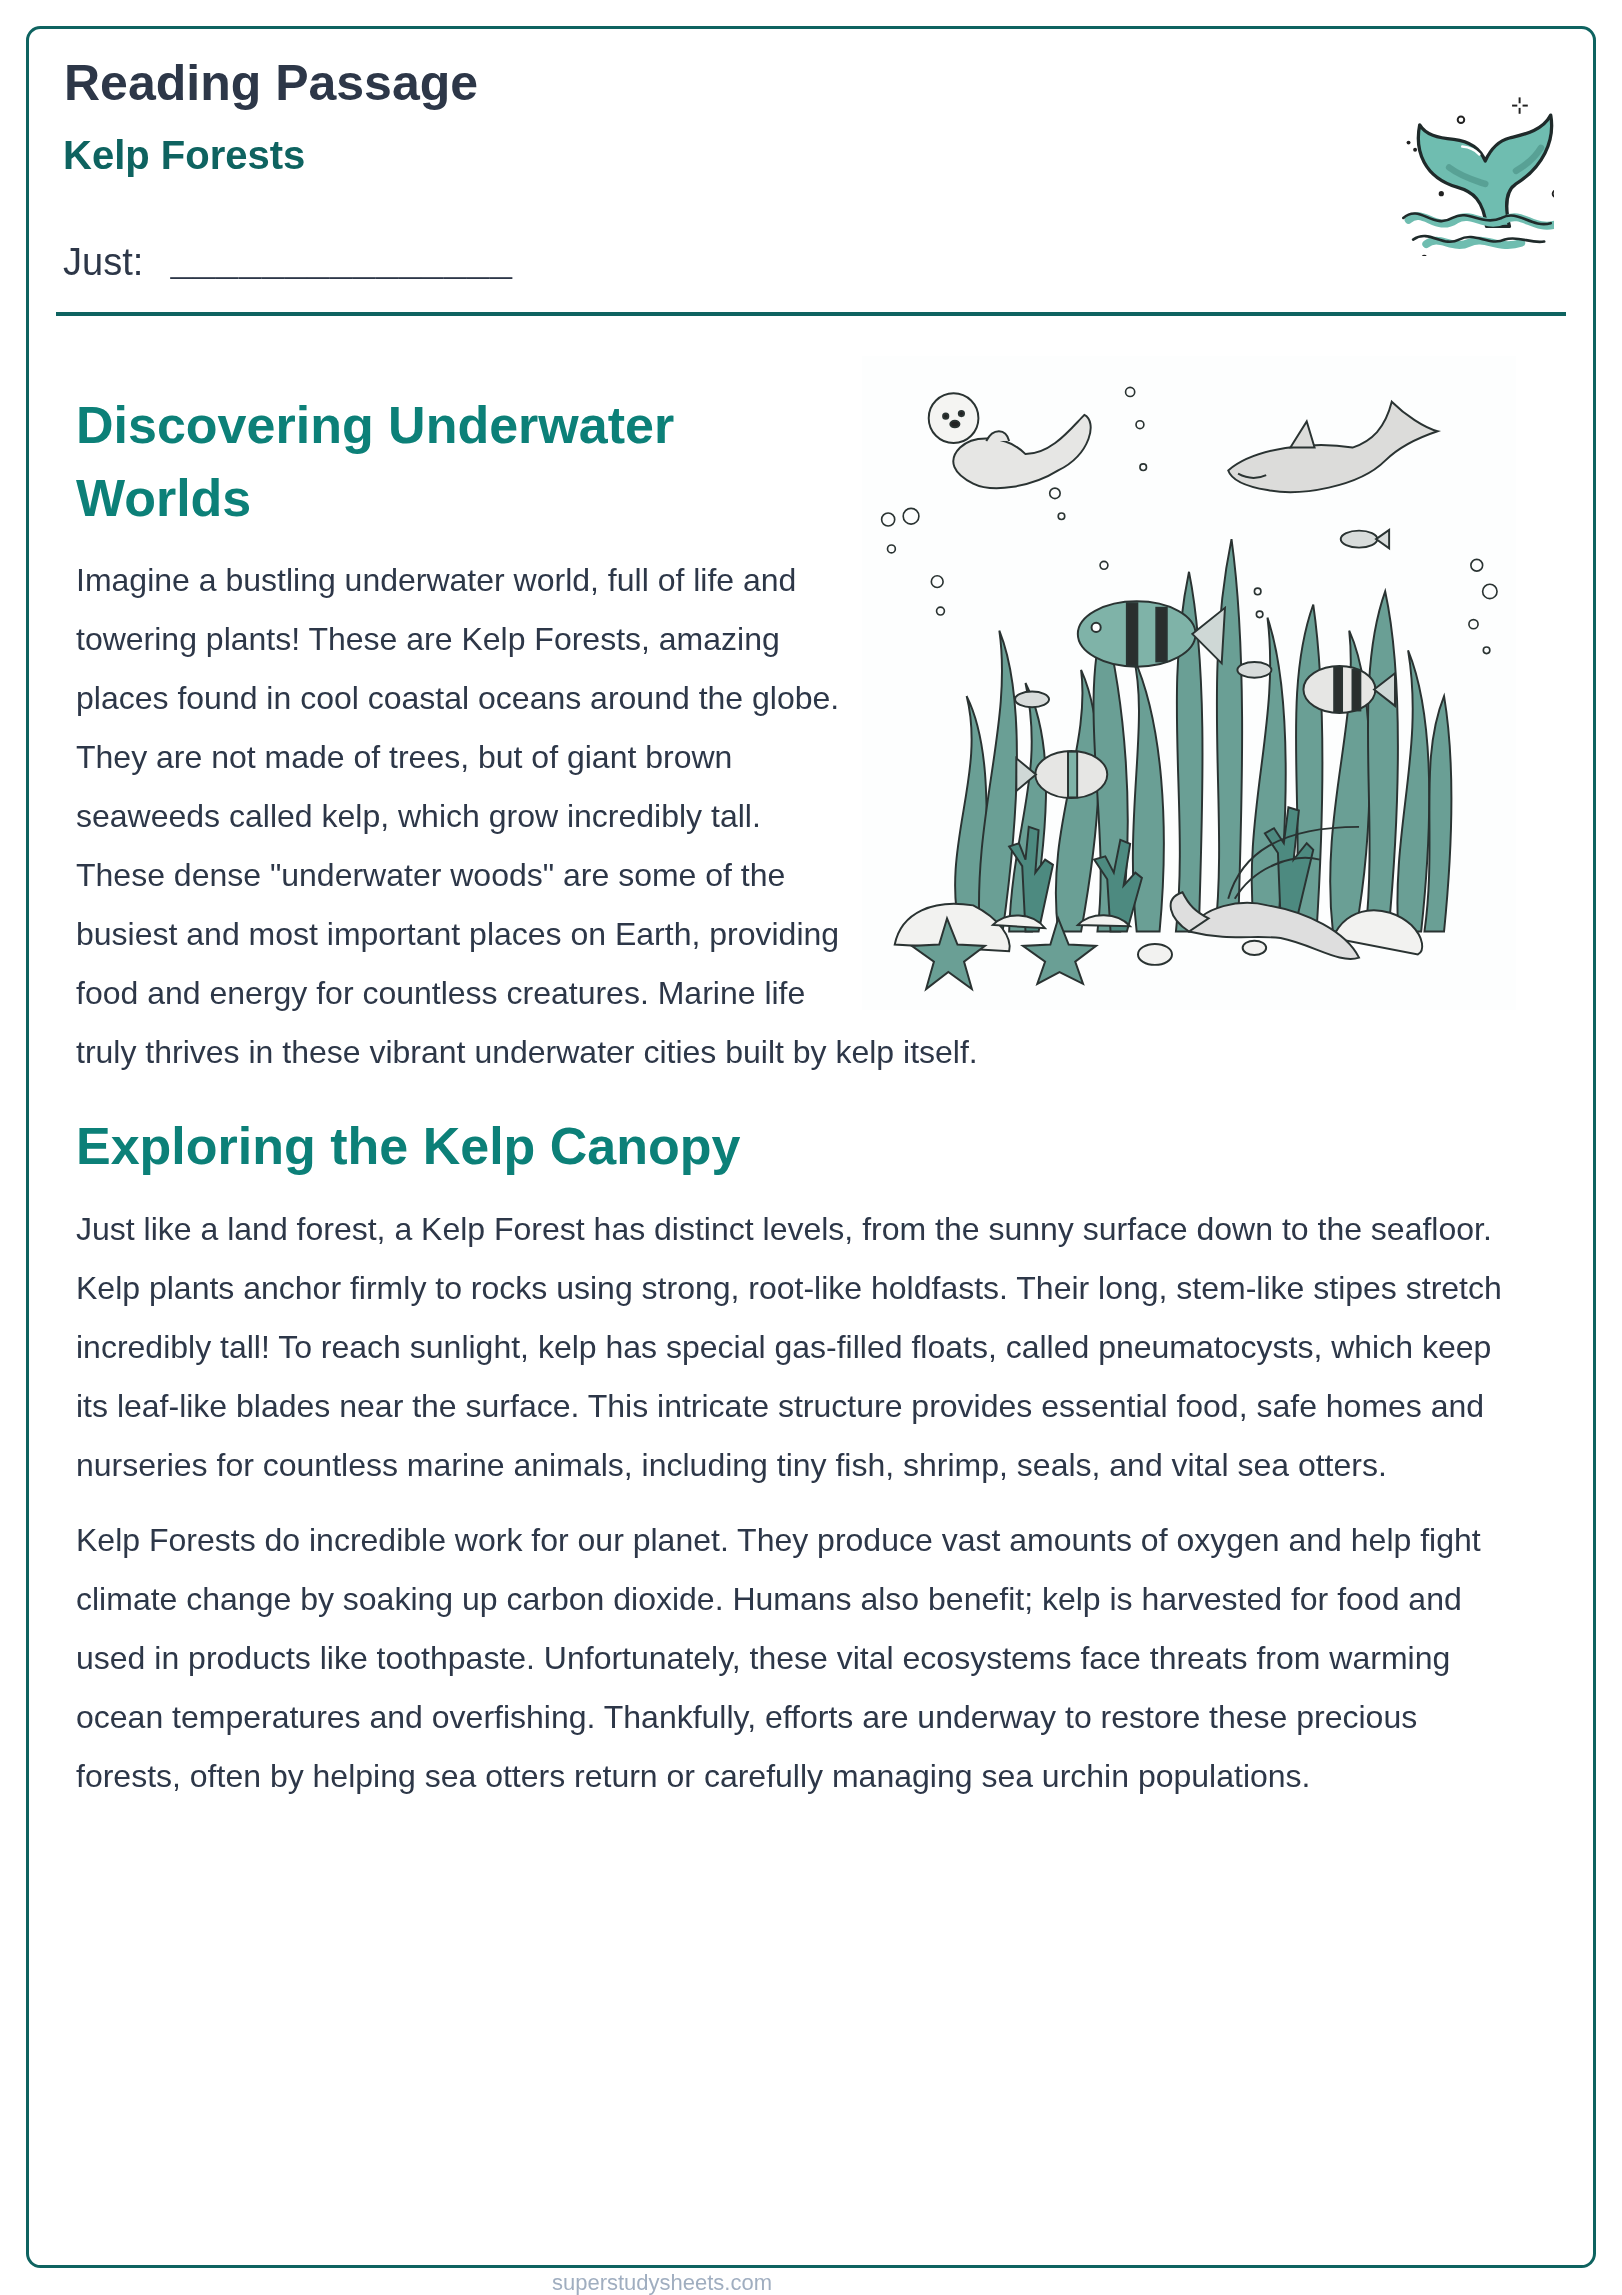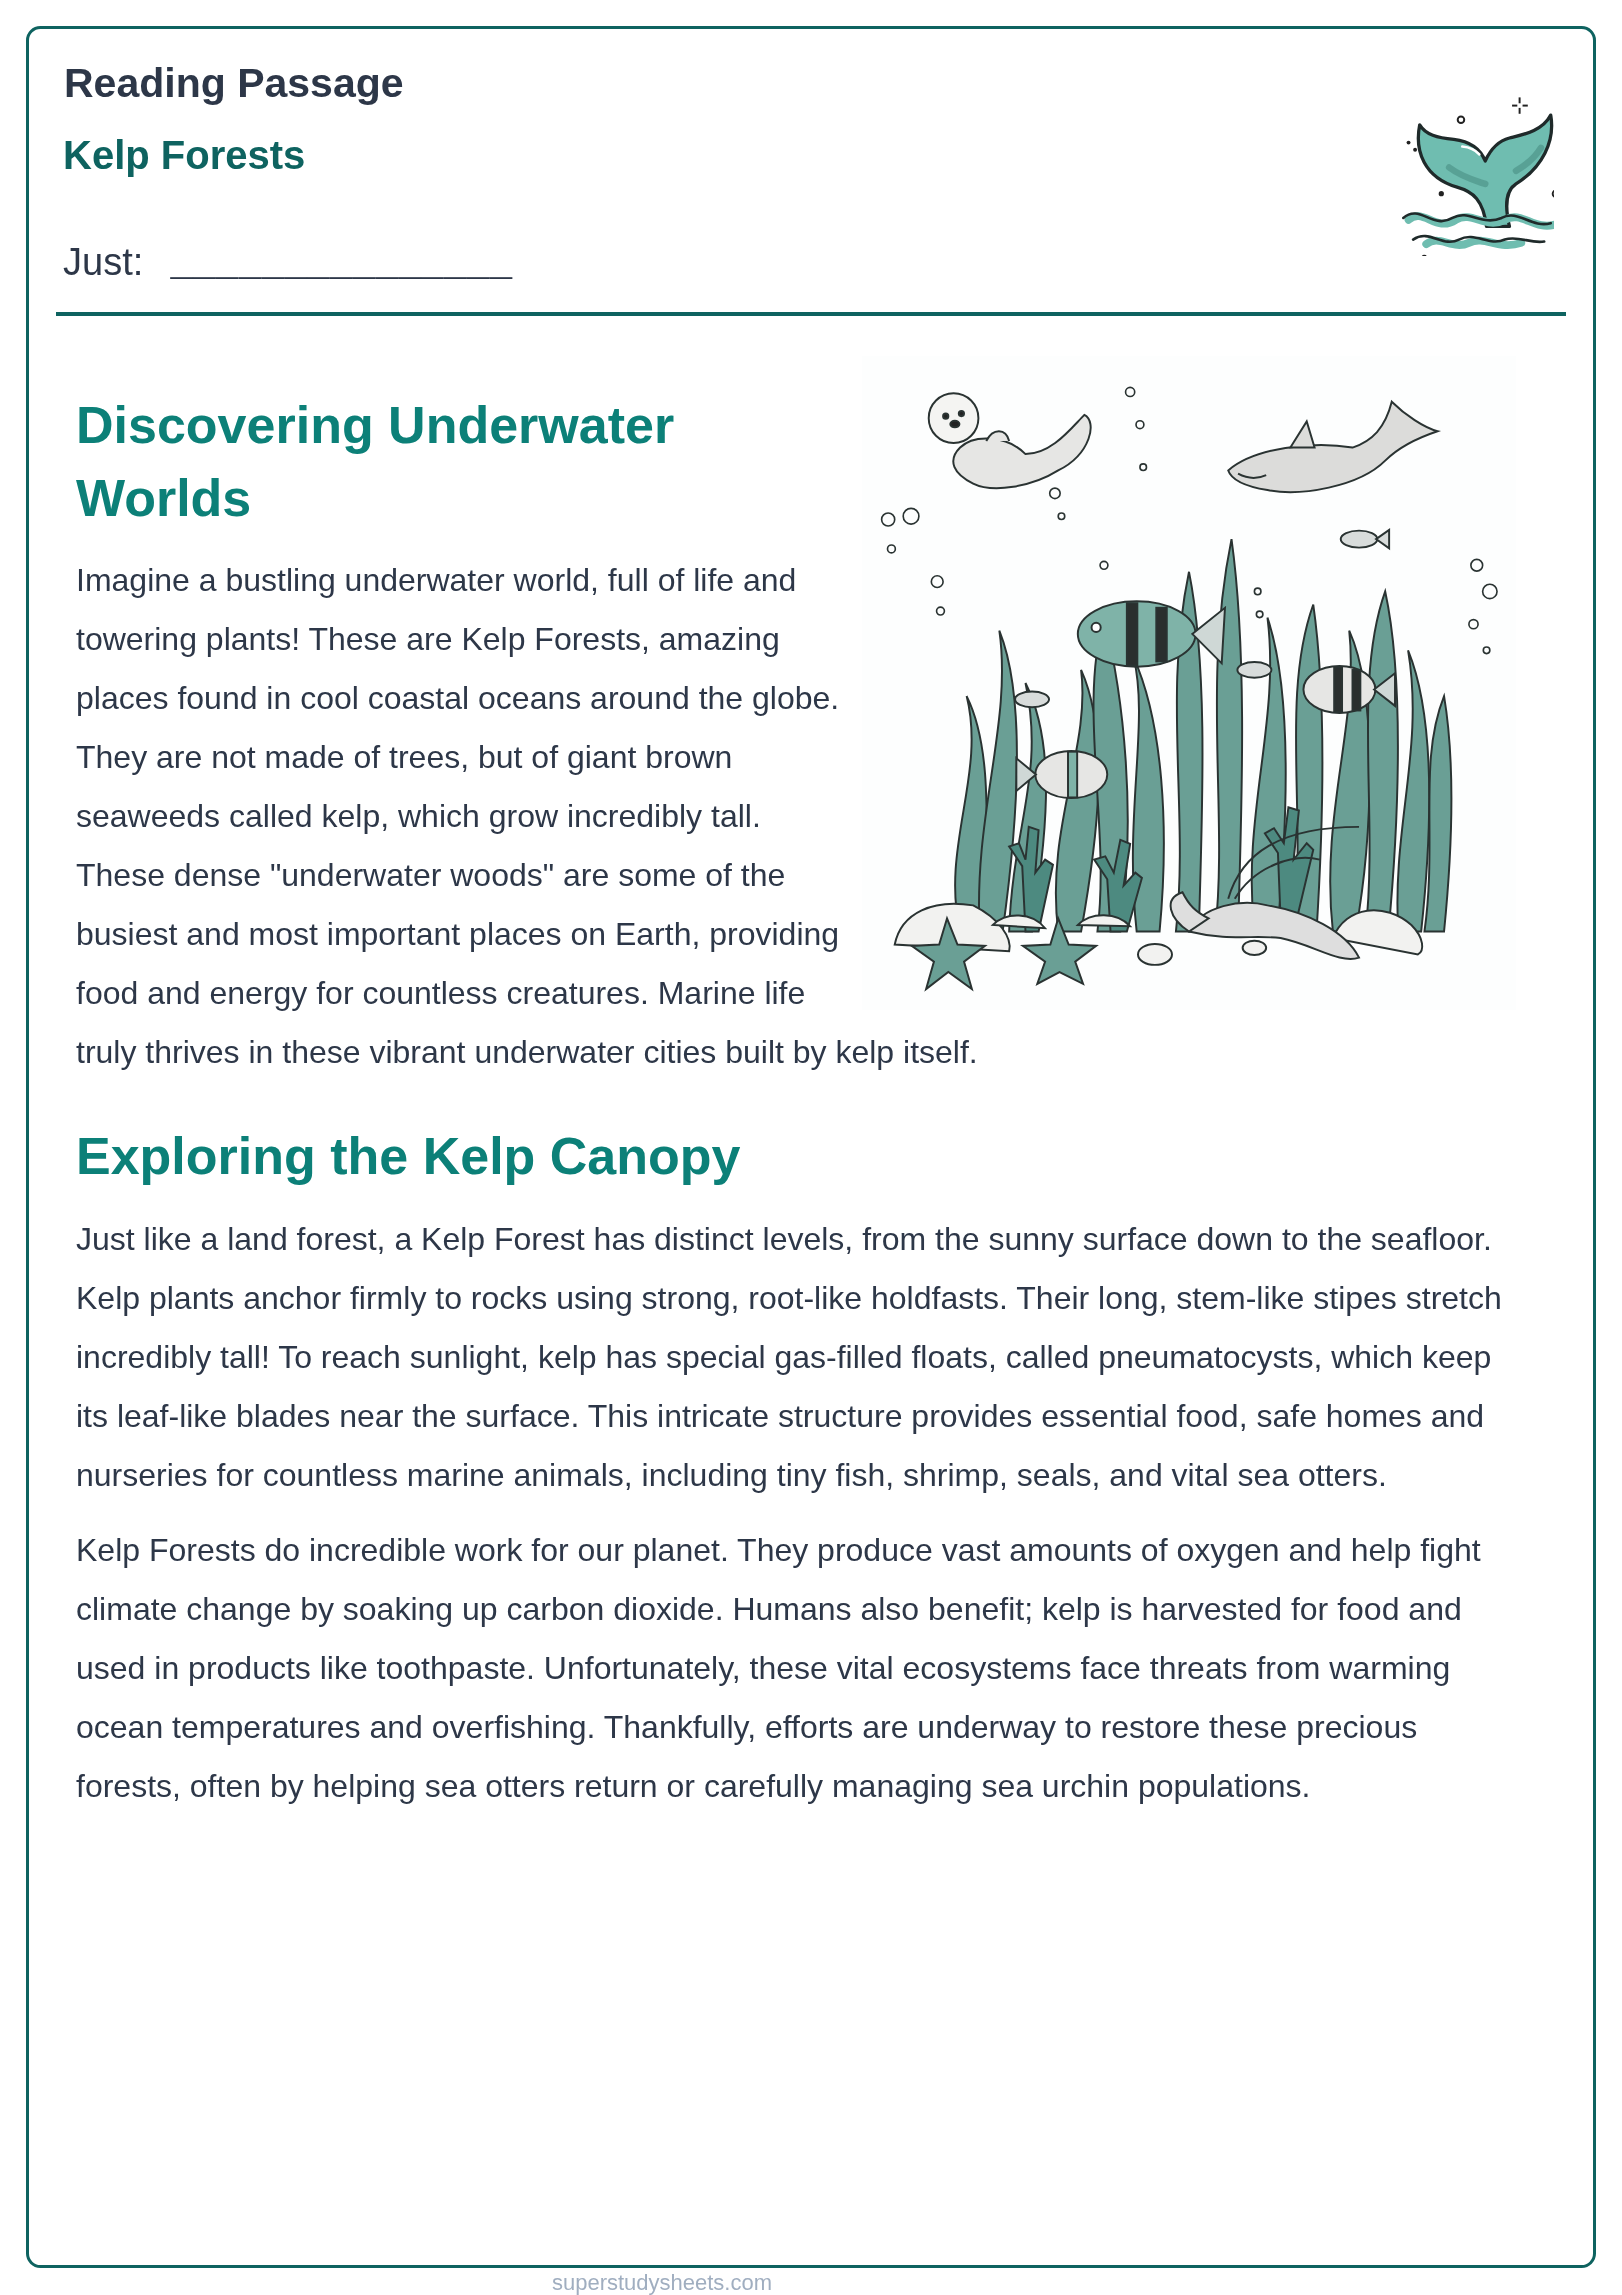--- a/index.html
+++ b/index.html
@@ -8,7 +8,7 @@
   .frame { position:absolute; left:26px; top:26px; width:1564px; height:2236px;
            border:3.3px solid #0e6360; border-radius:14.4px; box-sizing:content-box; }
   .abs { position:absolute; white-space:nowrap; margin:0; }
-  .kicker { left:64px; top:64px; font-size:41px; line-height:39px; font-weight:bold; color:#2d3748; }
+  .kicker { left:64px; top:64px; font-size:50px; line-height:39px; font-weight:bold; color:#2d3748; }
   .title { left:63px; top:124px; font-size:40px; line-height:63px; font-weight:bold; color:#0e6360; }
   .name-row { left:63px; top:243px; font-size:38px; line-height:38px; color:#2d3748; }
   .name-row .blank { margin-left:27px; letter-spacing:0;font-family:Liberation Mono, monospace; }

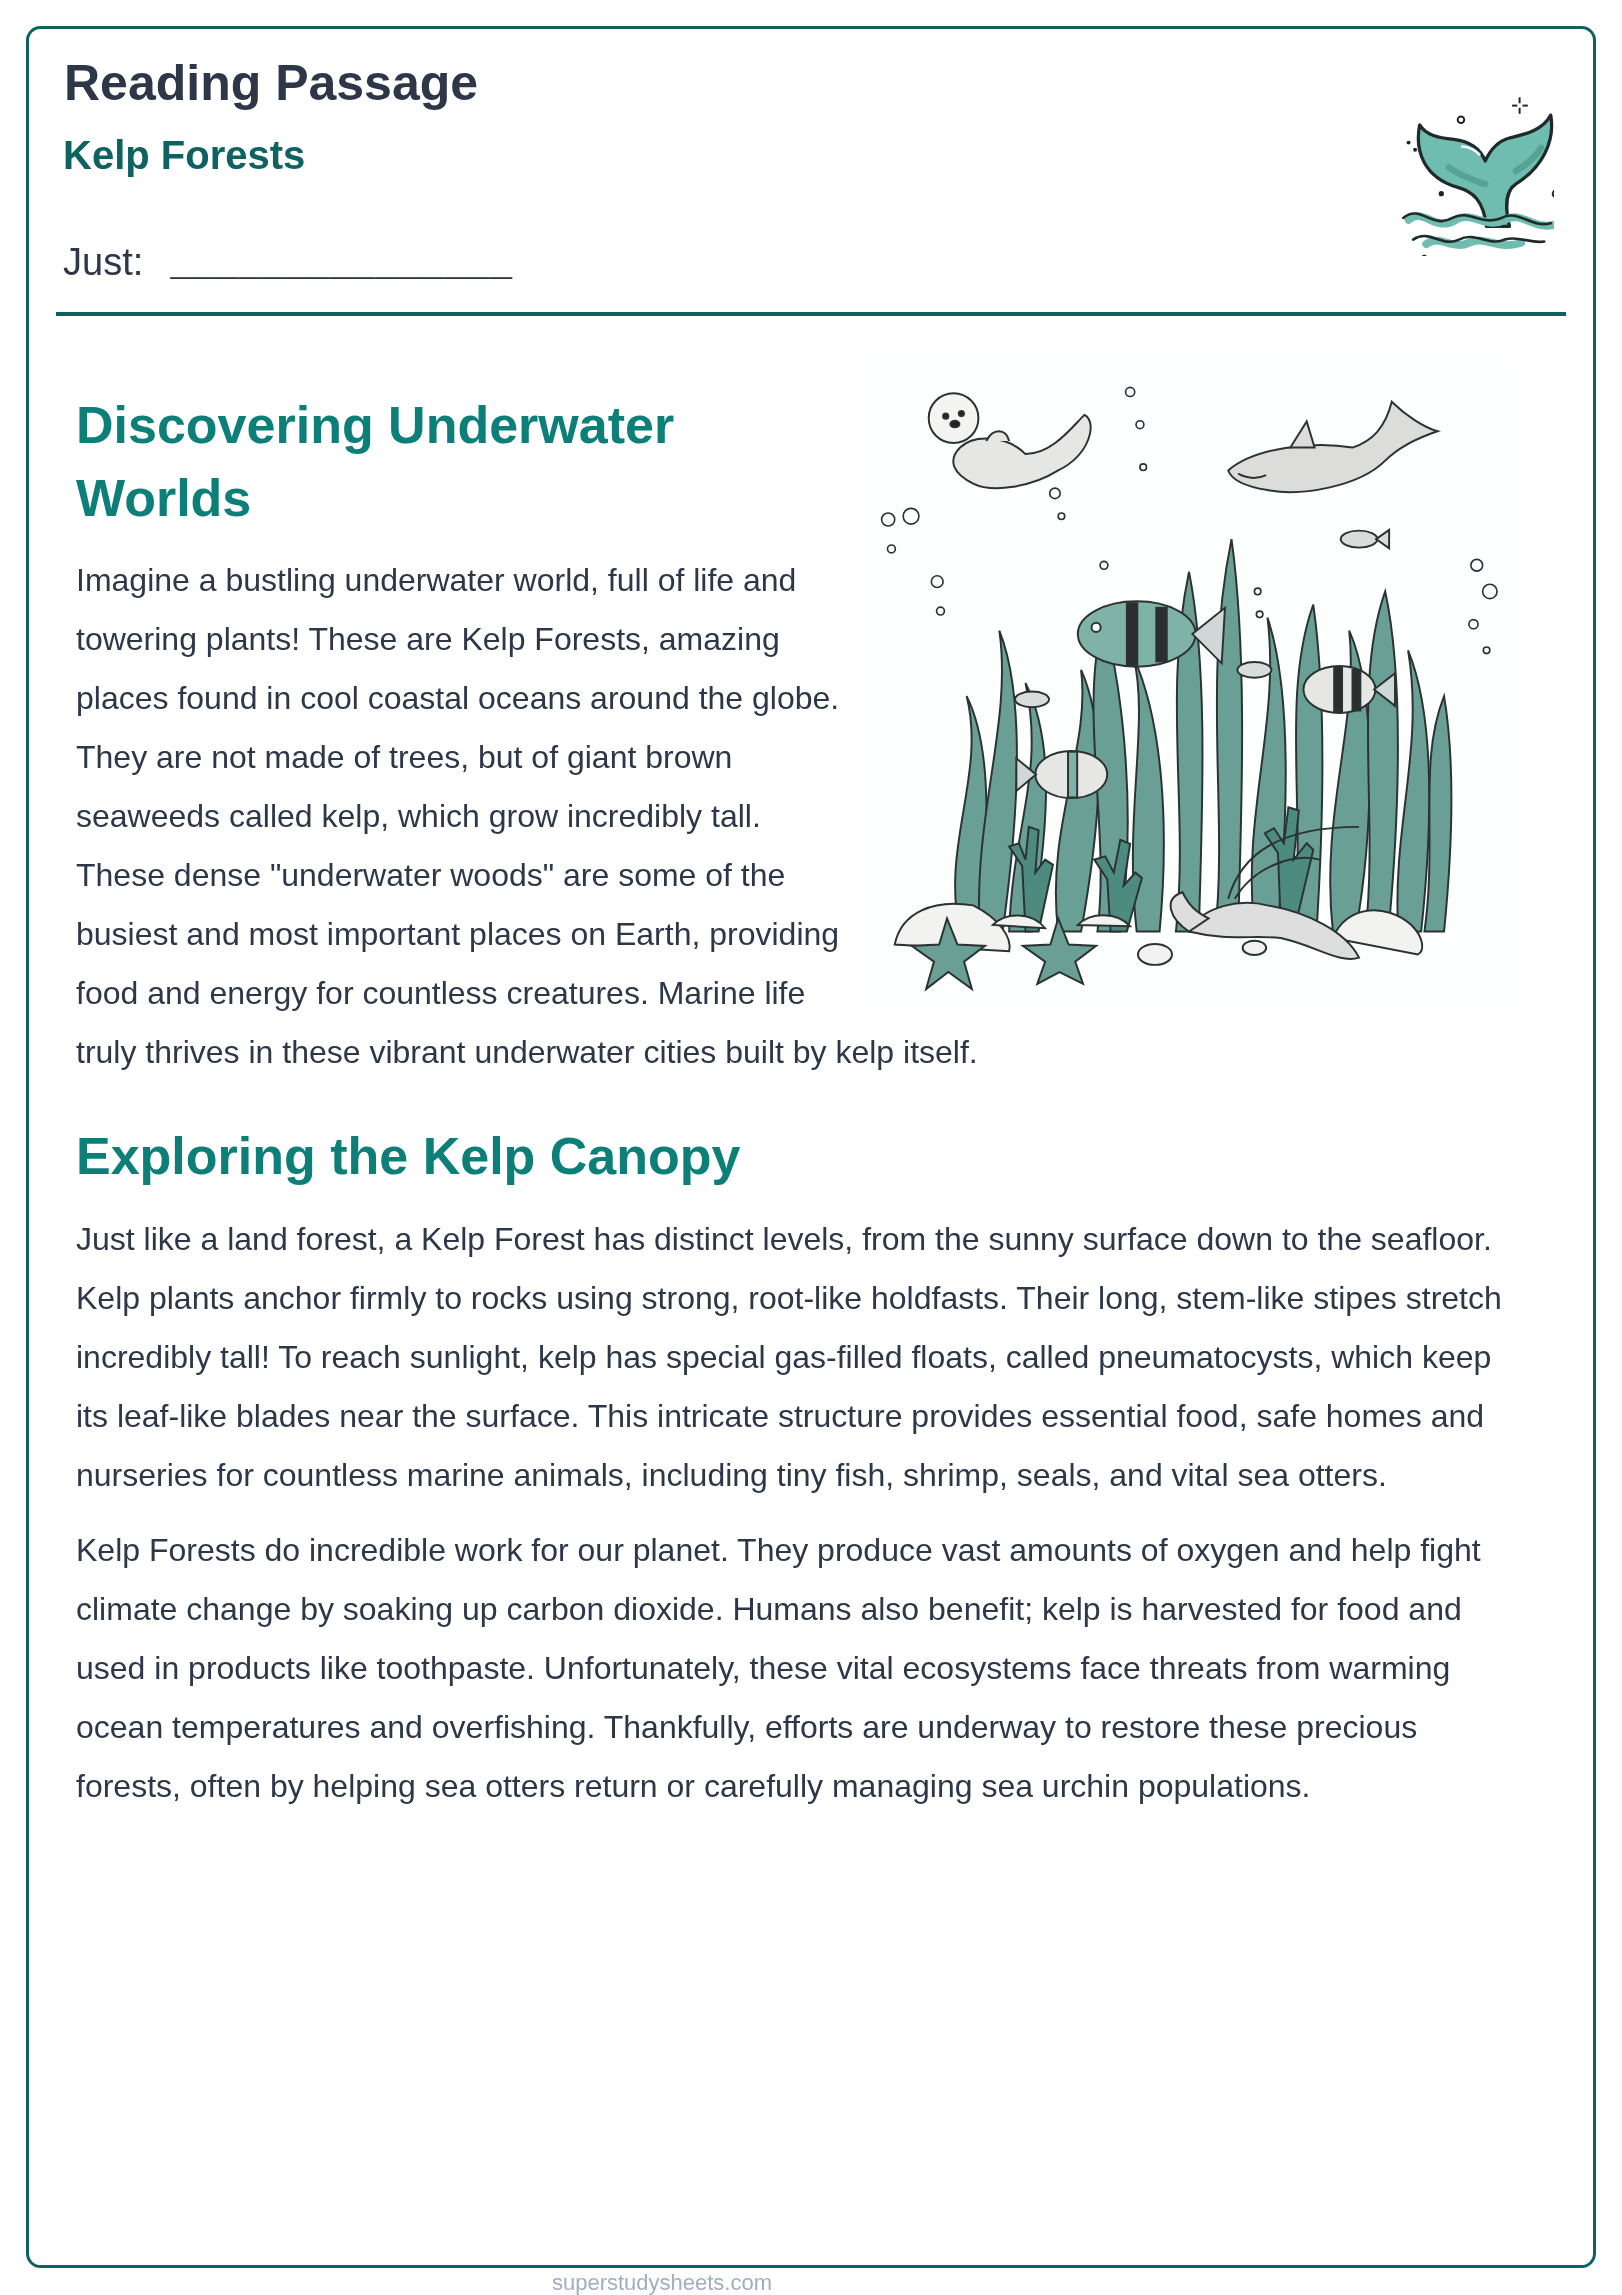--- a/index.html
+++ b/index.html
@@ -17,7 +17,7 @@
   .content { position:absolute; left:76px; top:389px; width:1454px; }
   .content h2 { margin:0; font-size:52px; line-height:73px; font-weight:bold; color:#0c8078; }
   .content p { margin:16.4px 0 0 0; font-size:32px; line-height:59px; color:#2d3748; }
-  .content section + section h2 { margin-top:38px; }
+  .content section + section h2 { margin-top:28px; }
   .s1 h2 { width:654px; }
   .illus { float:right; width:654px; height:654px; margin:-33px 14.4px 0 11.8px; background:#fdfefe; }
   .illus svg { width:654px; height:654px; display:block; }

